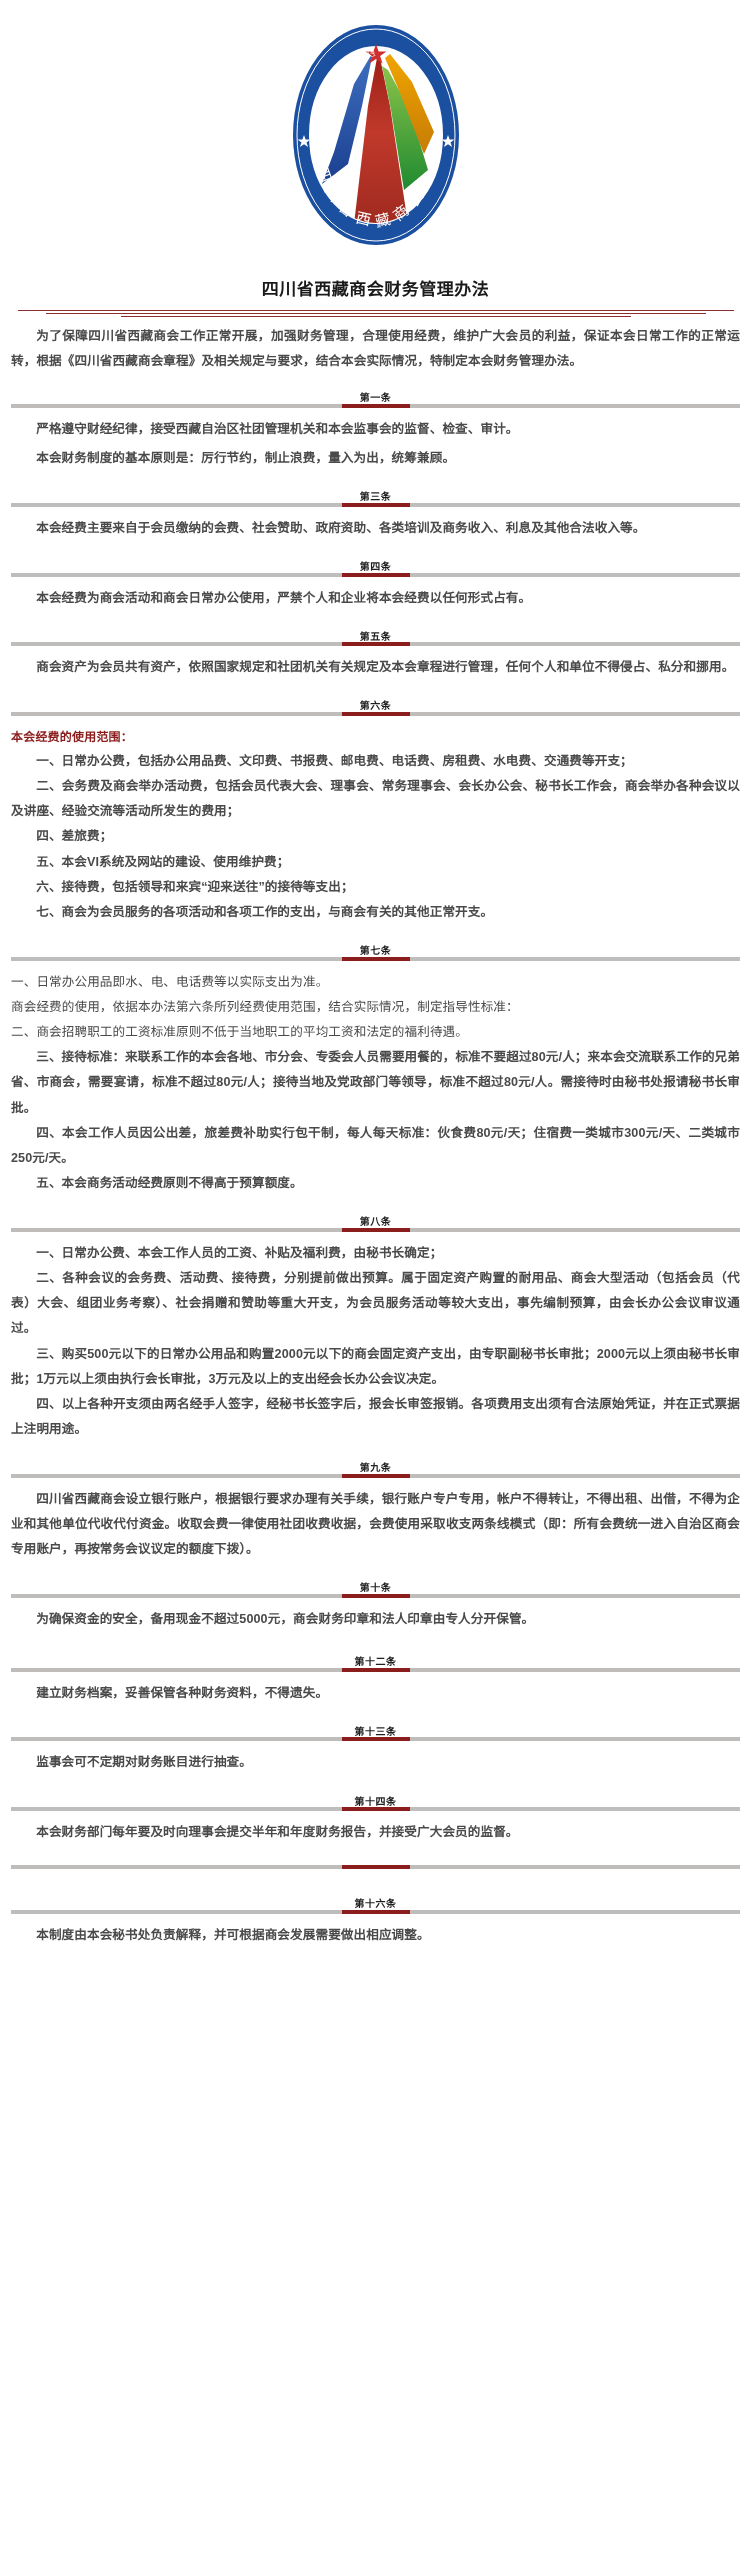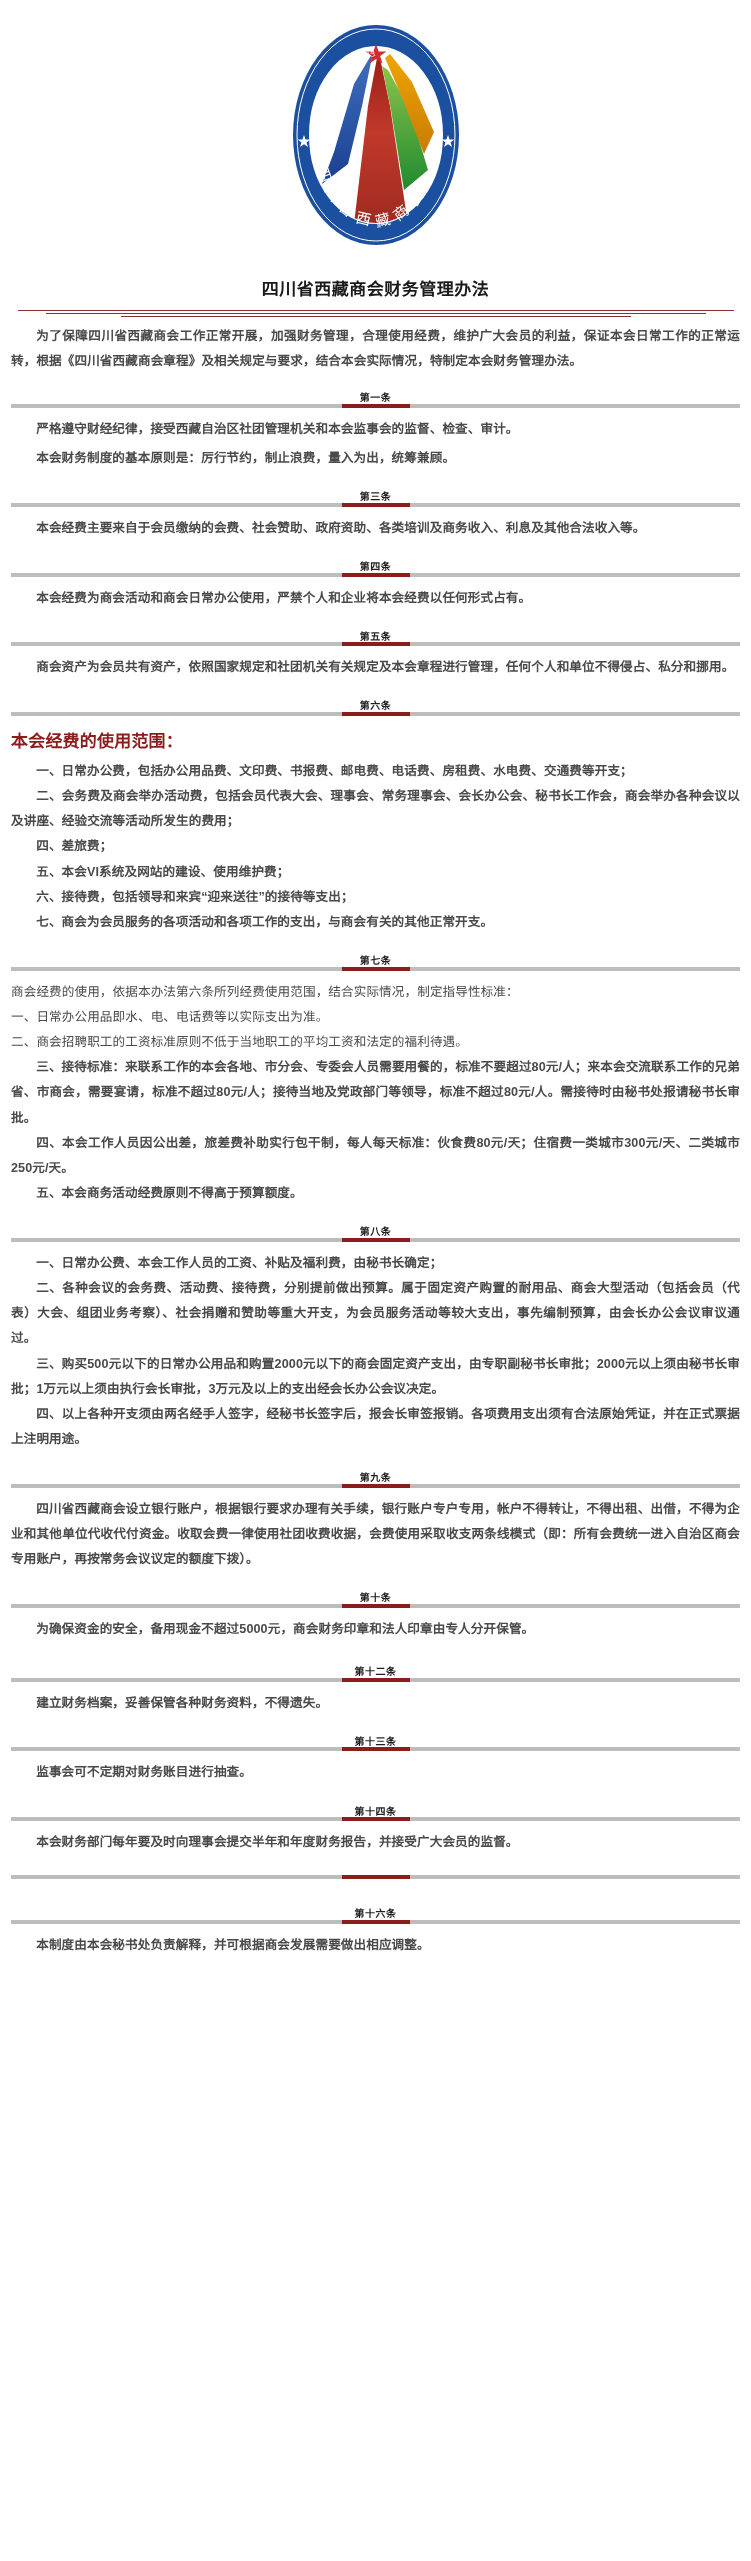--- a/index.html
+++ b/index.html
@@ -131,7 +131,7 @@
   .red-bold {
     color: #8b1d1d;
     font-weight: bold;
-    font-size: 17px;
+    font-size: 12px;
     line-height: 2.0;
     margin: 0;
     text-indent: 0;

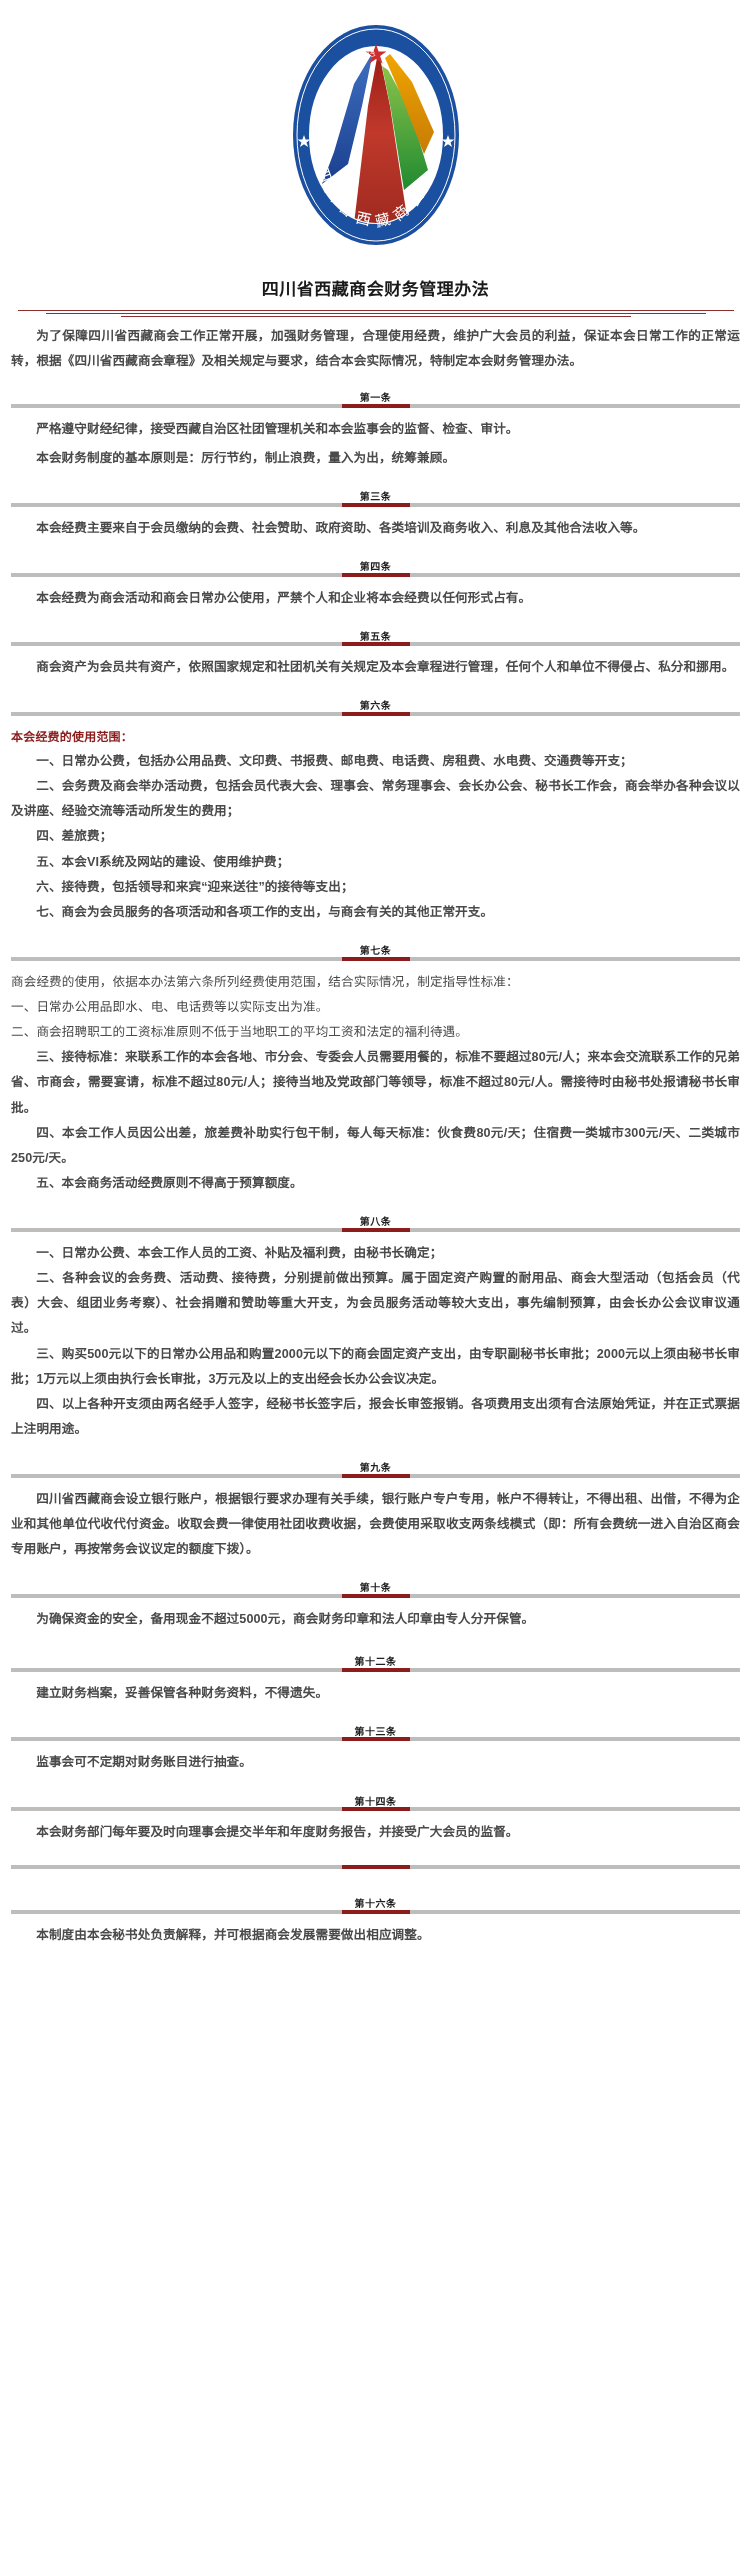--- a/index.html
+++ b/index.html
@@ -278,8 +278,8 @@
             <span class="accent"></span>
           </div>
       </div>
+      <p class="para noindent">一、日常办公用品即水、电、电话费等以实际支出为准。</p>
       <p class="para noindent">商会经费的使用，依据本办法第六条所列经费使用范围，结合实际情况，制定指导性标准：</p>
-      <p class="para noindent">一、日常办公用品即水、电、电话费等以实际支出为准。</p>
       <p class="para noindent">二、商会招聘职工的工资标准原则不低于当地职工的平均工资和法定的福利待遇。</p>
       <p class="para indent">三、接待标准：来联系工作的本会各地、市分会、专委会人员需要用餐的，标准不要超过80元/人；来本会交流联系工作的兄弟省、市商会，需要宴请，标准不超过80元/人；接待当地及党政部门等领导，标准不超过80元/人。需接待时由秘书处报请秘书长审批。</p>
       <p class="para indent">四、本会工作人员因公出差，旅差费补助实行包干制，每人每天标准：伙食费80元/天；住宿费一类城市300元/天、二类城市250元/天。</p>

